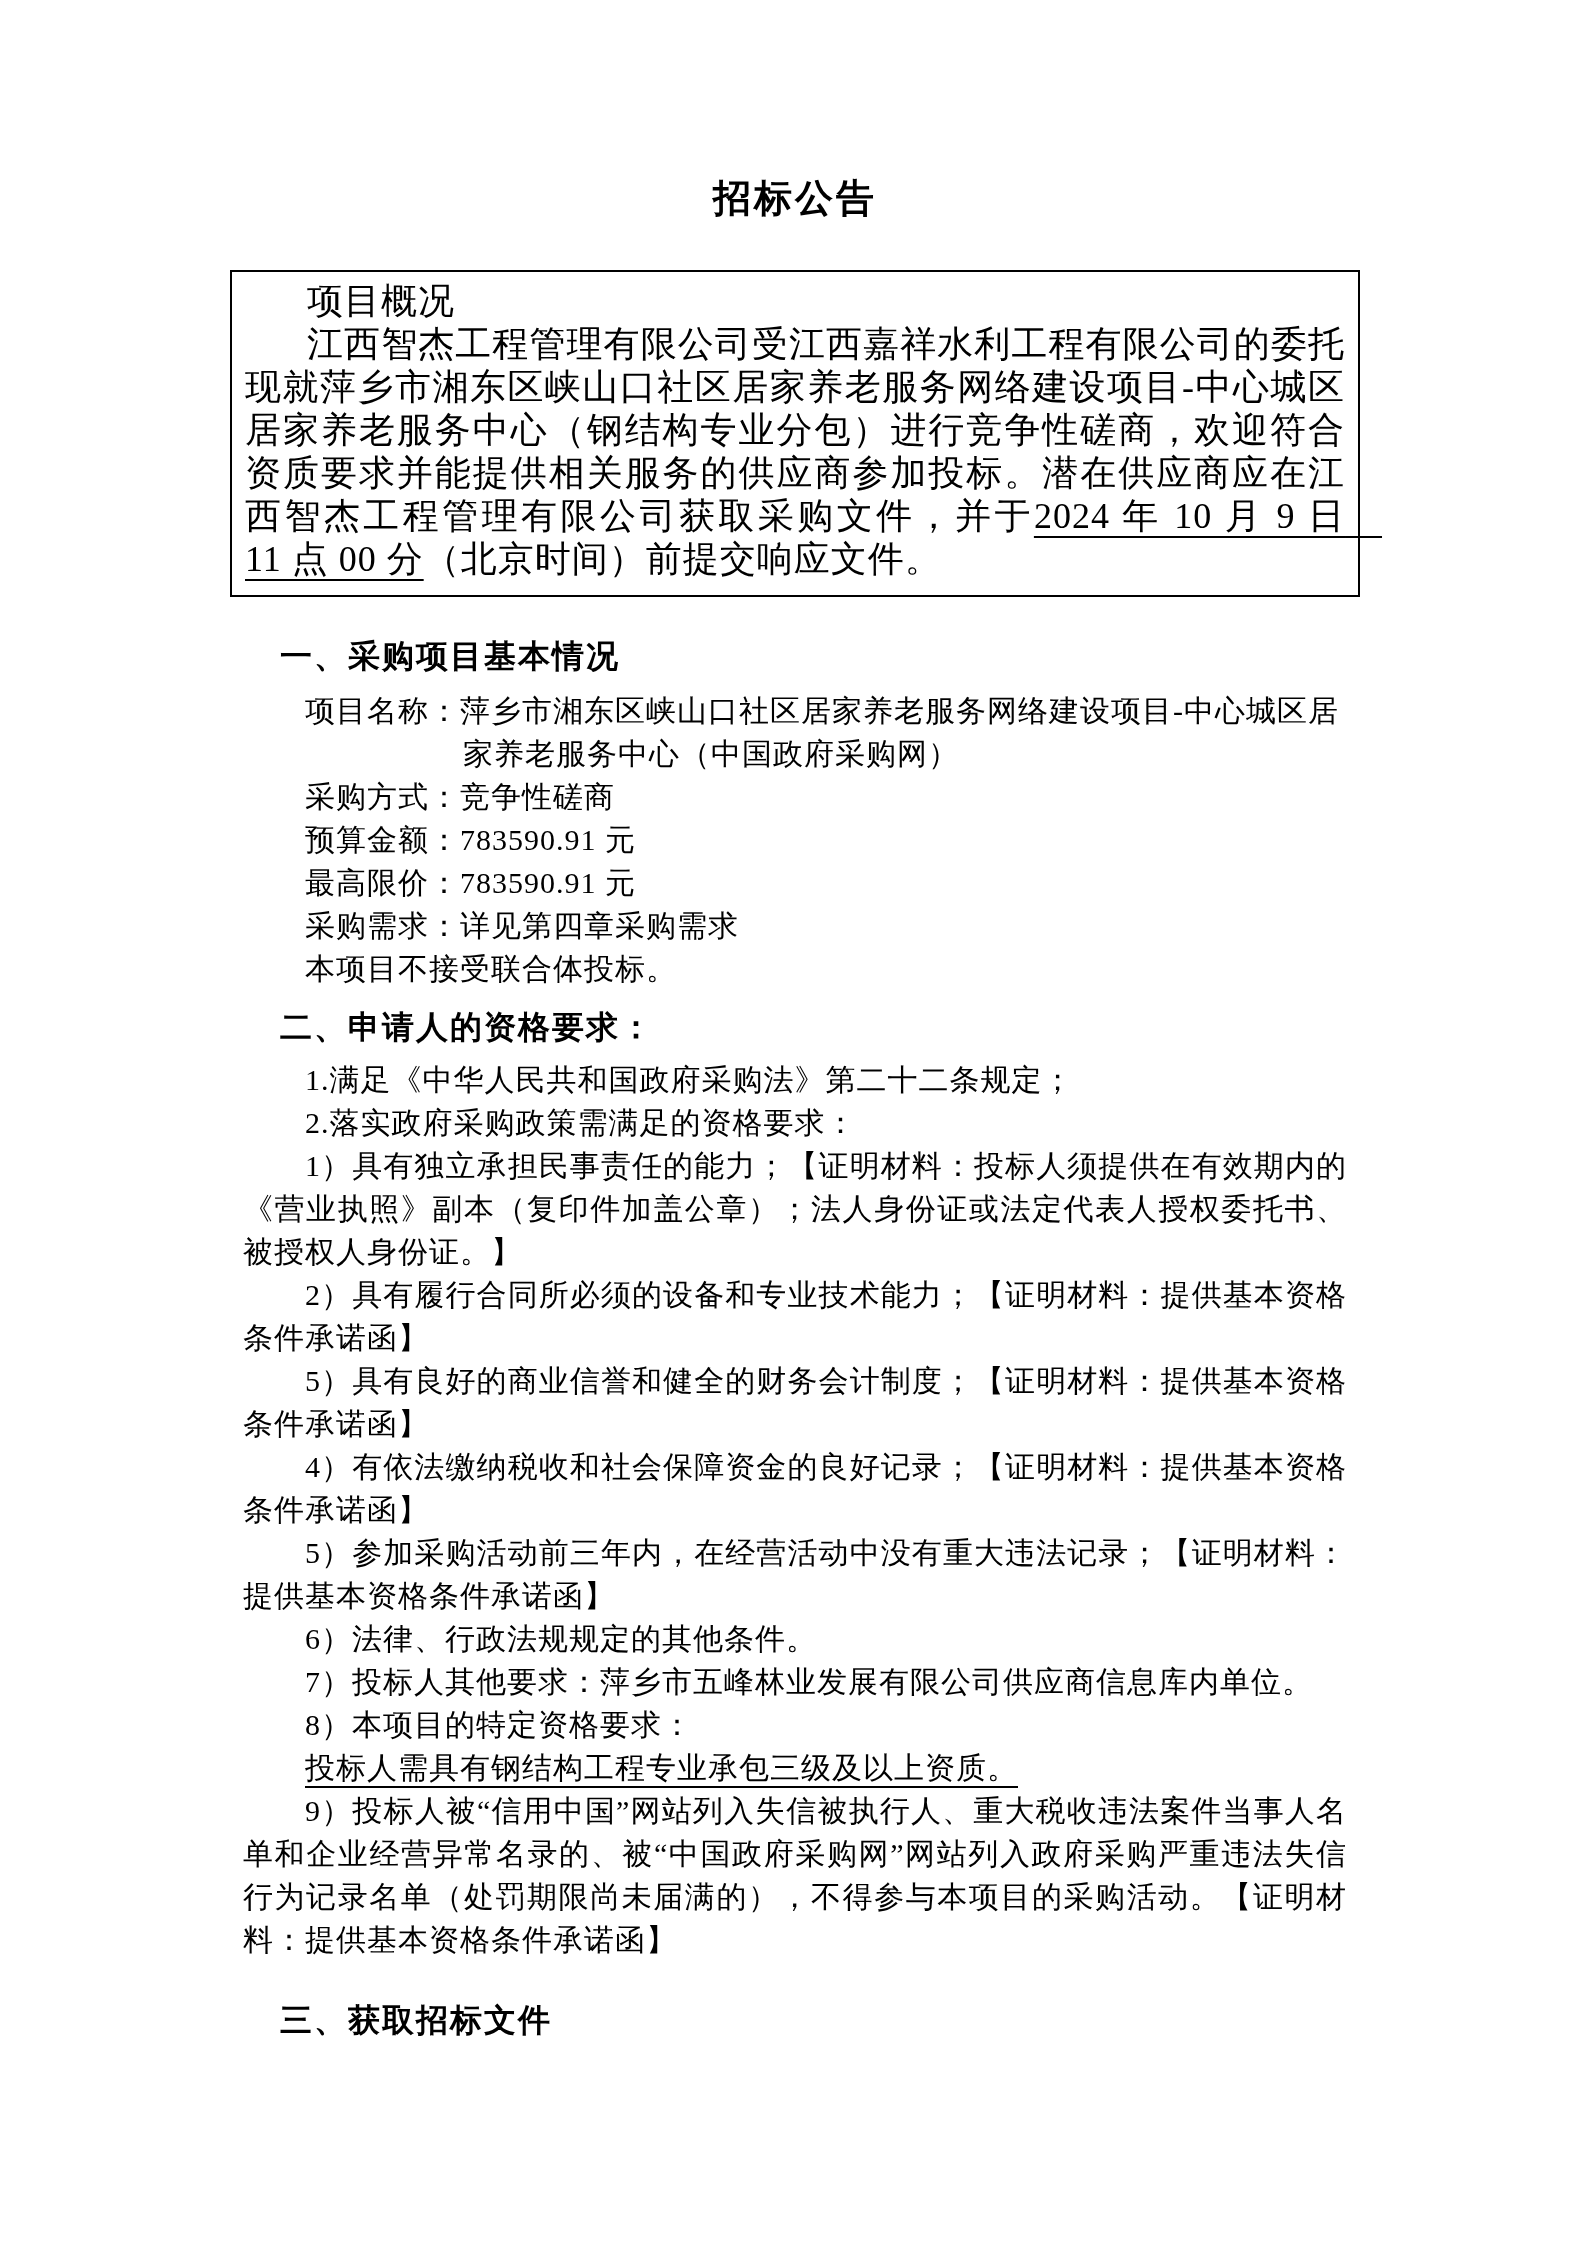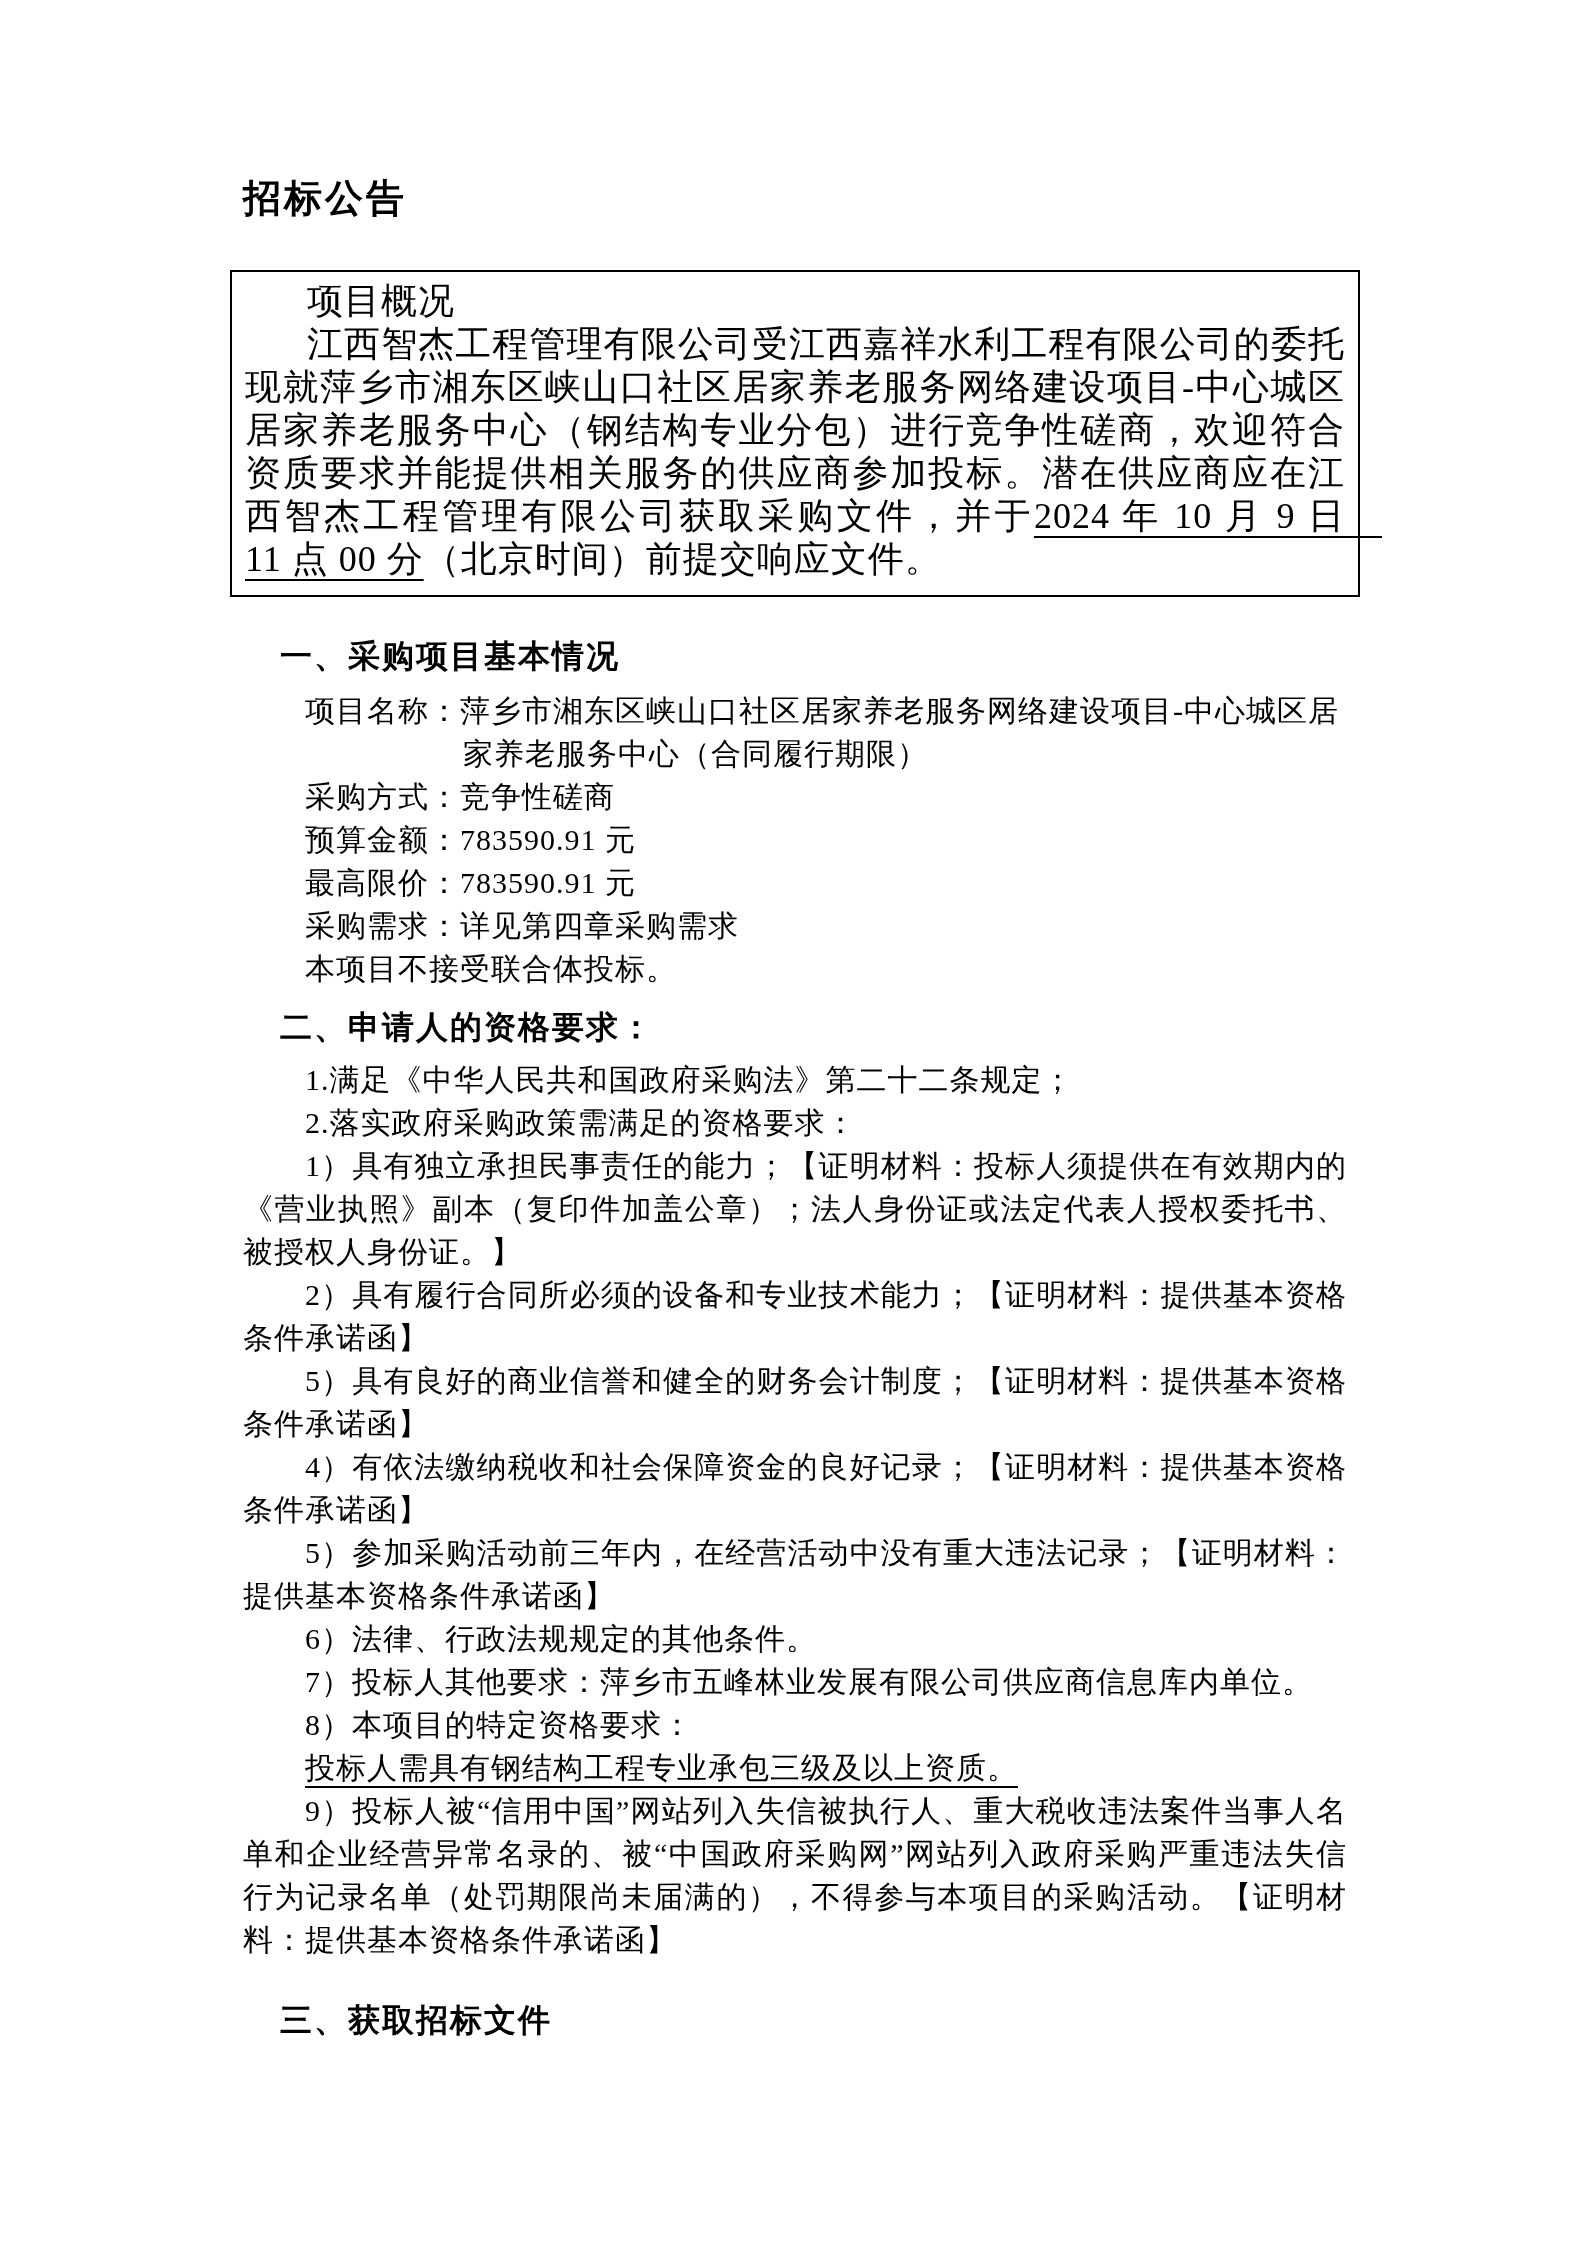--- a/index.html
+++ b/index.html
@@ -24,7 +24,7 @@
   }
   .doc-title {
     margin-top: 172px;
-    text-align: left;
+    text-align: center;
     font-size: 38px;
     line-height: 52px;
     font-weight: 600;

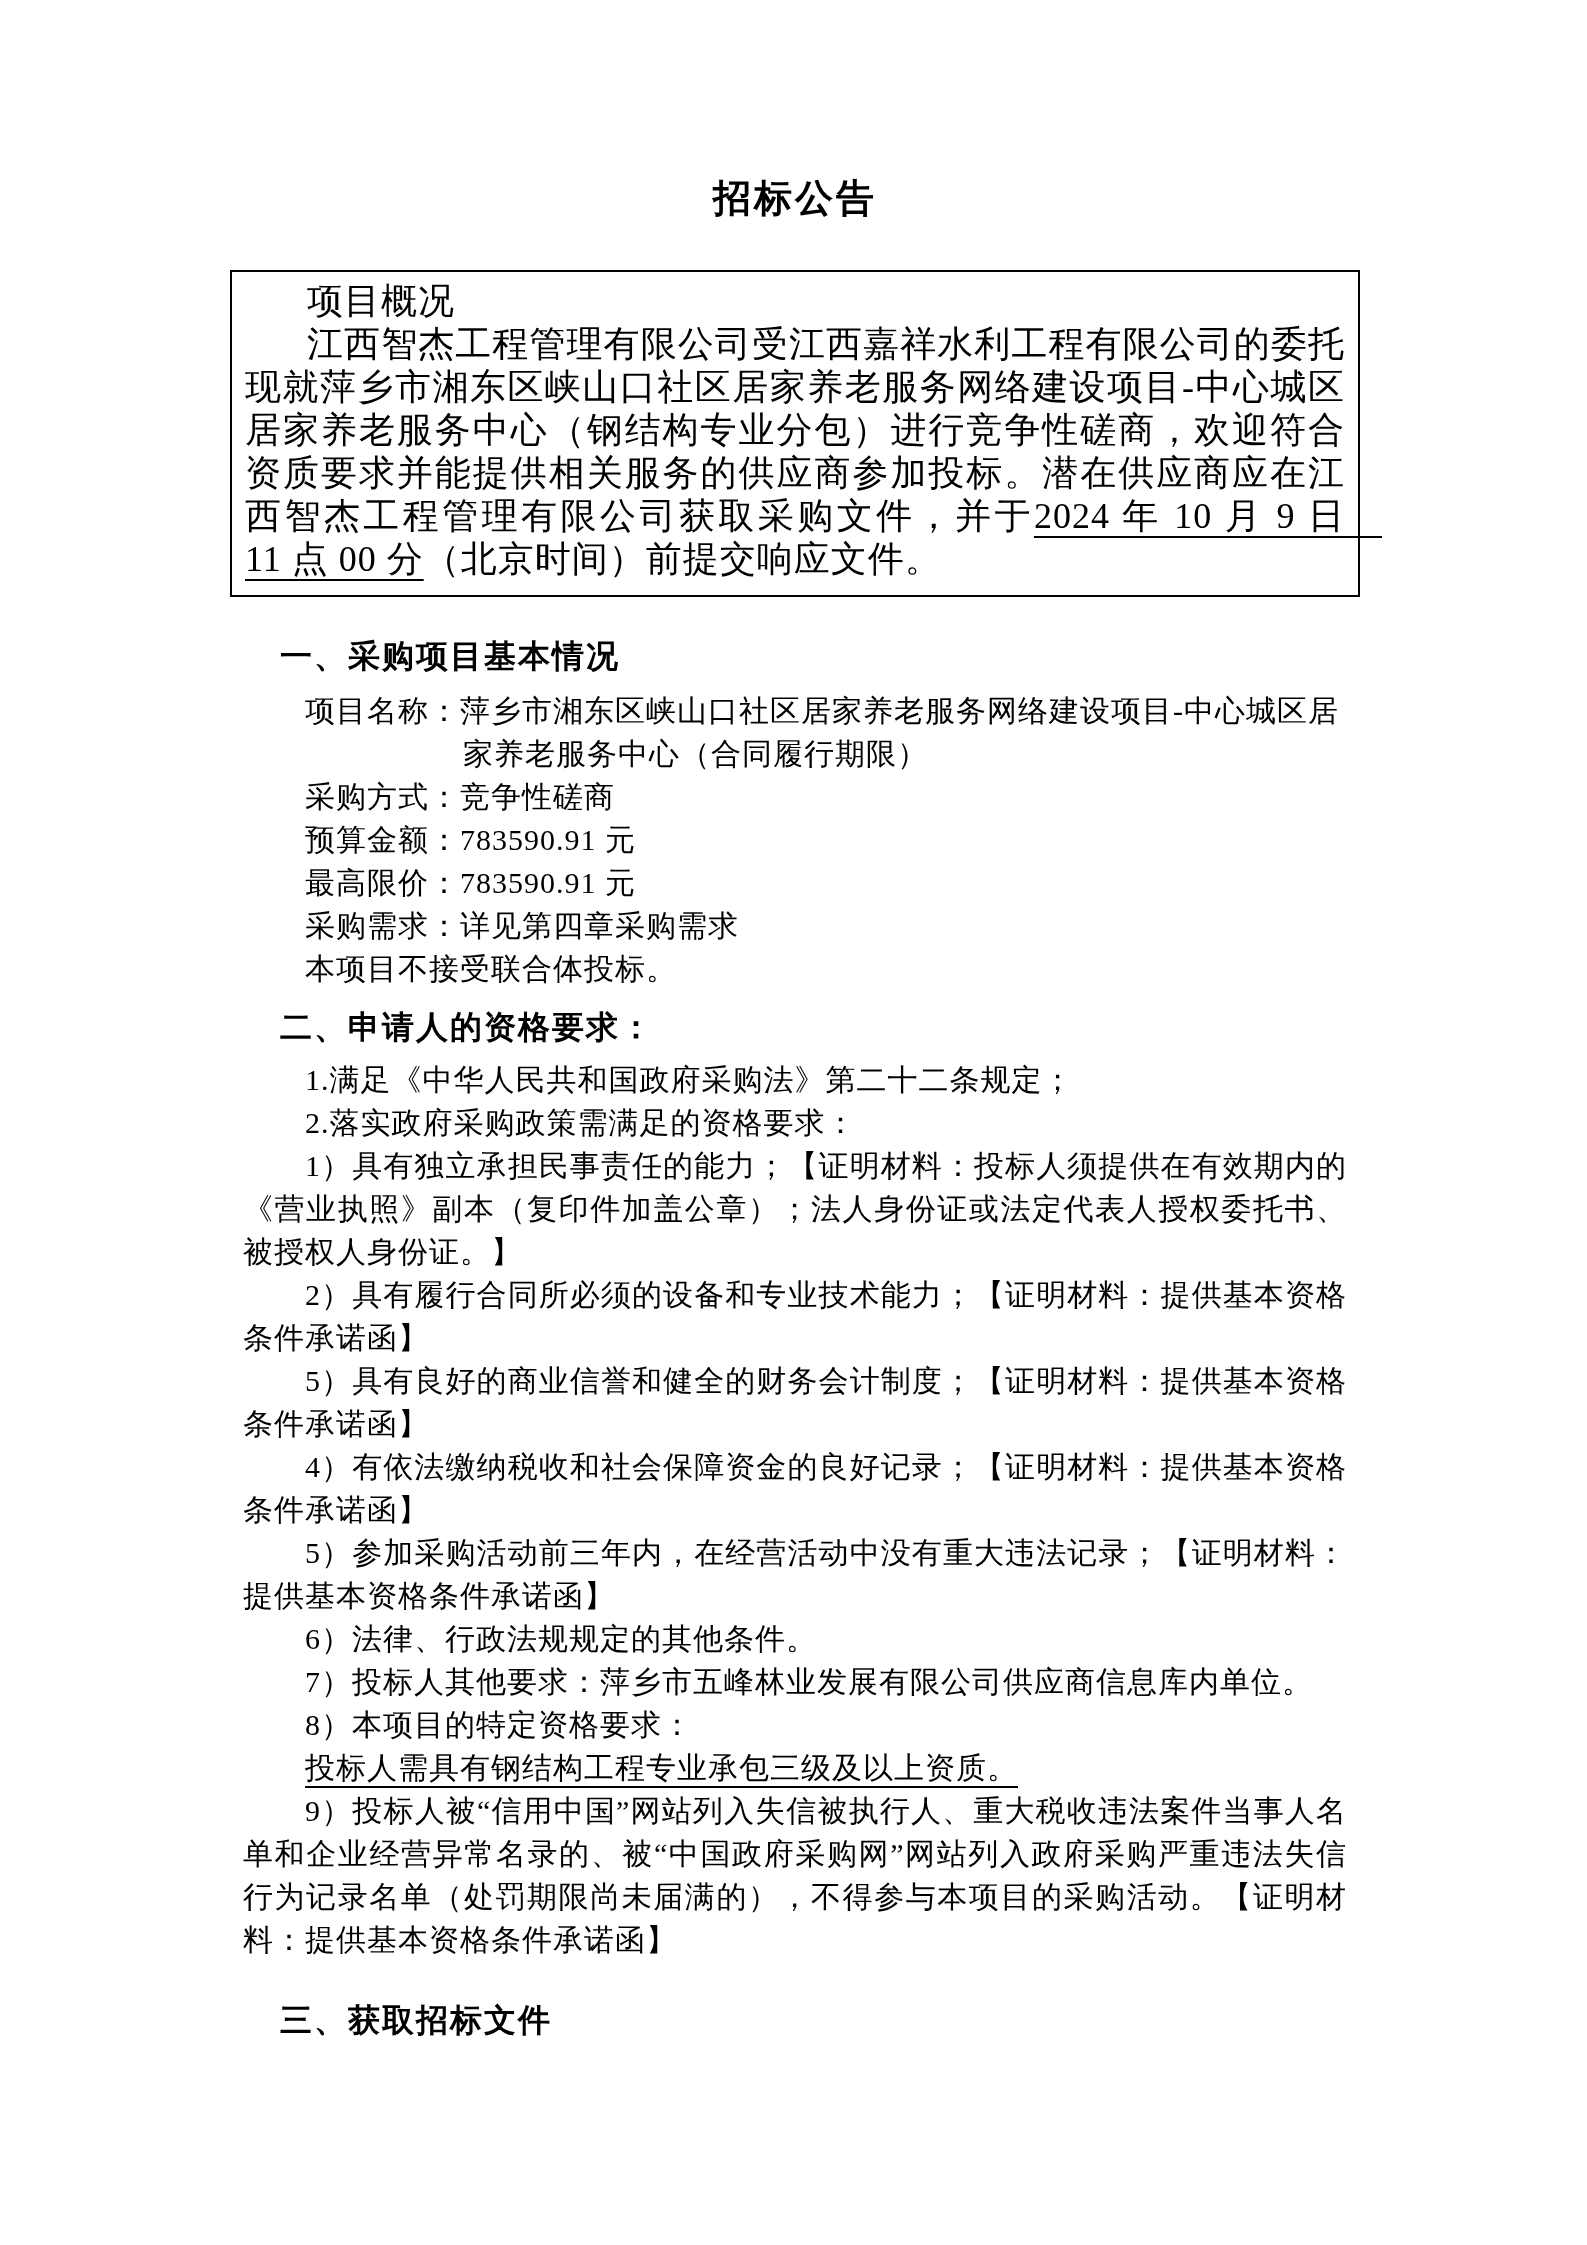--- a/index.html
+++ b/index.html
@@ -100,7 +100,7 @@
     <div class="sec-heading">一、采购项目基本情况</div>
 
     <div class="items">
-      <div class="item hanging"><span>项目名称：</span><span>萍乡市湘东区峡山口社区居家养老服务网络建设项目-中心城区居家养老服务中心（合同履行期限）</span></div>
+      <div class="item hanging"><span>项目名称：</span><span>萍乡市湘东区峡山口社区居家养老服务网络建设项目-中心城区居家养老服务中心（中国政府采购网）</span></div>
       <div class="item"><span>采购方式：</span><span>竞争性磋商</span></div>
       <div class="item"><span>预算金额：</span><span>783590.91 元</span></div>
       <div class="item"><span>最高限价：</span><span>783590.91 元</span></div>

